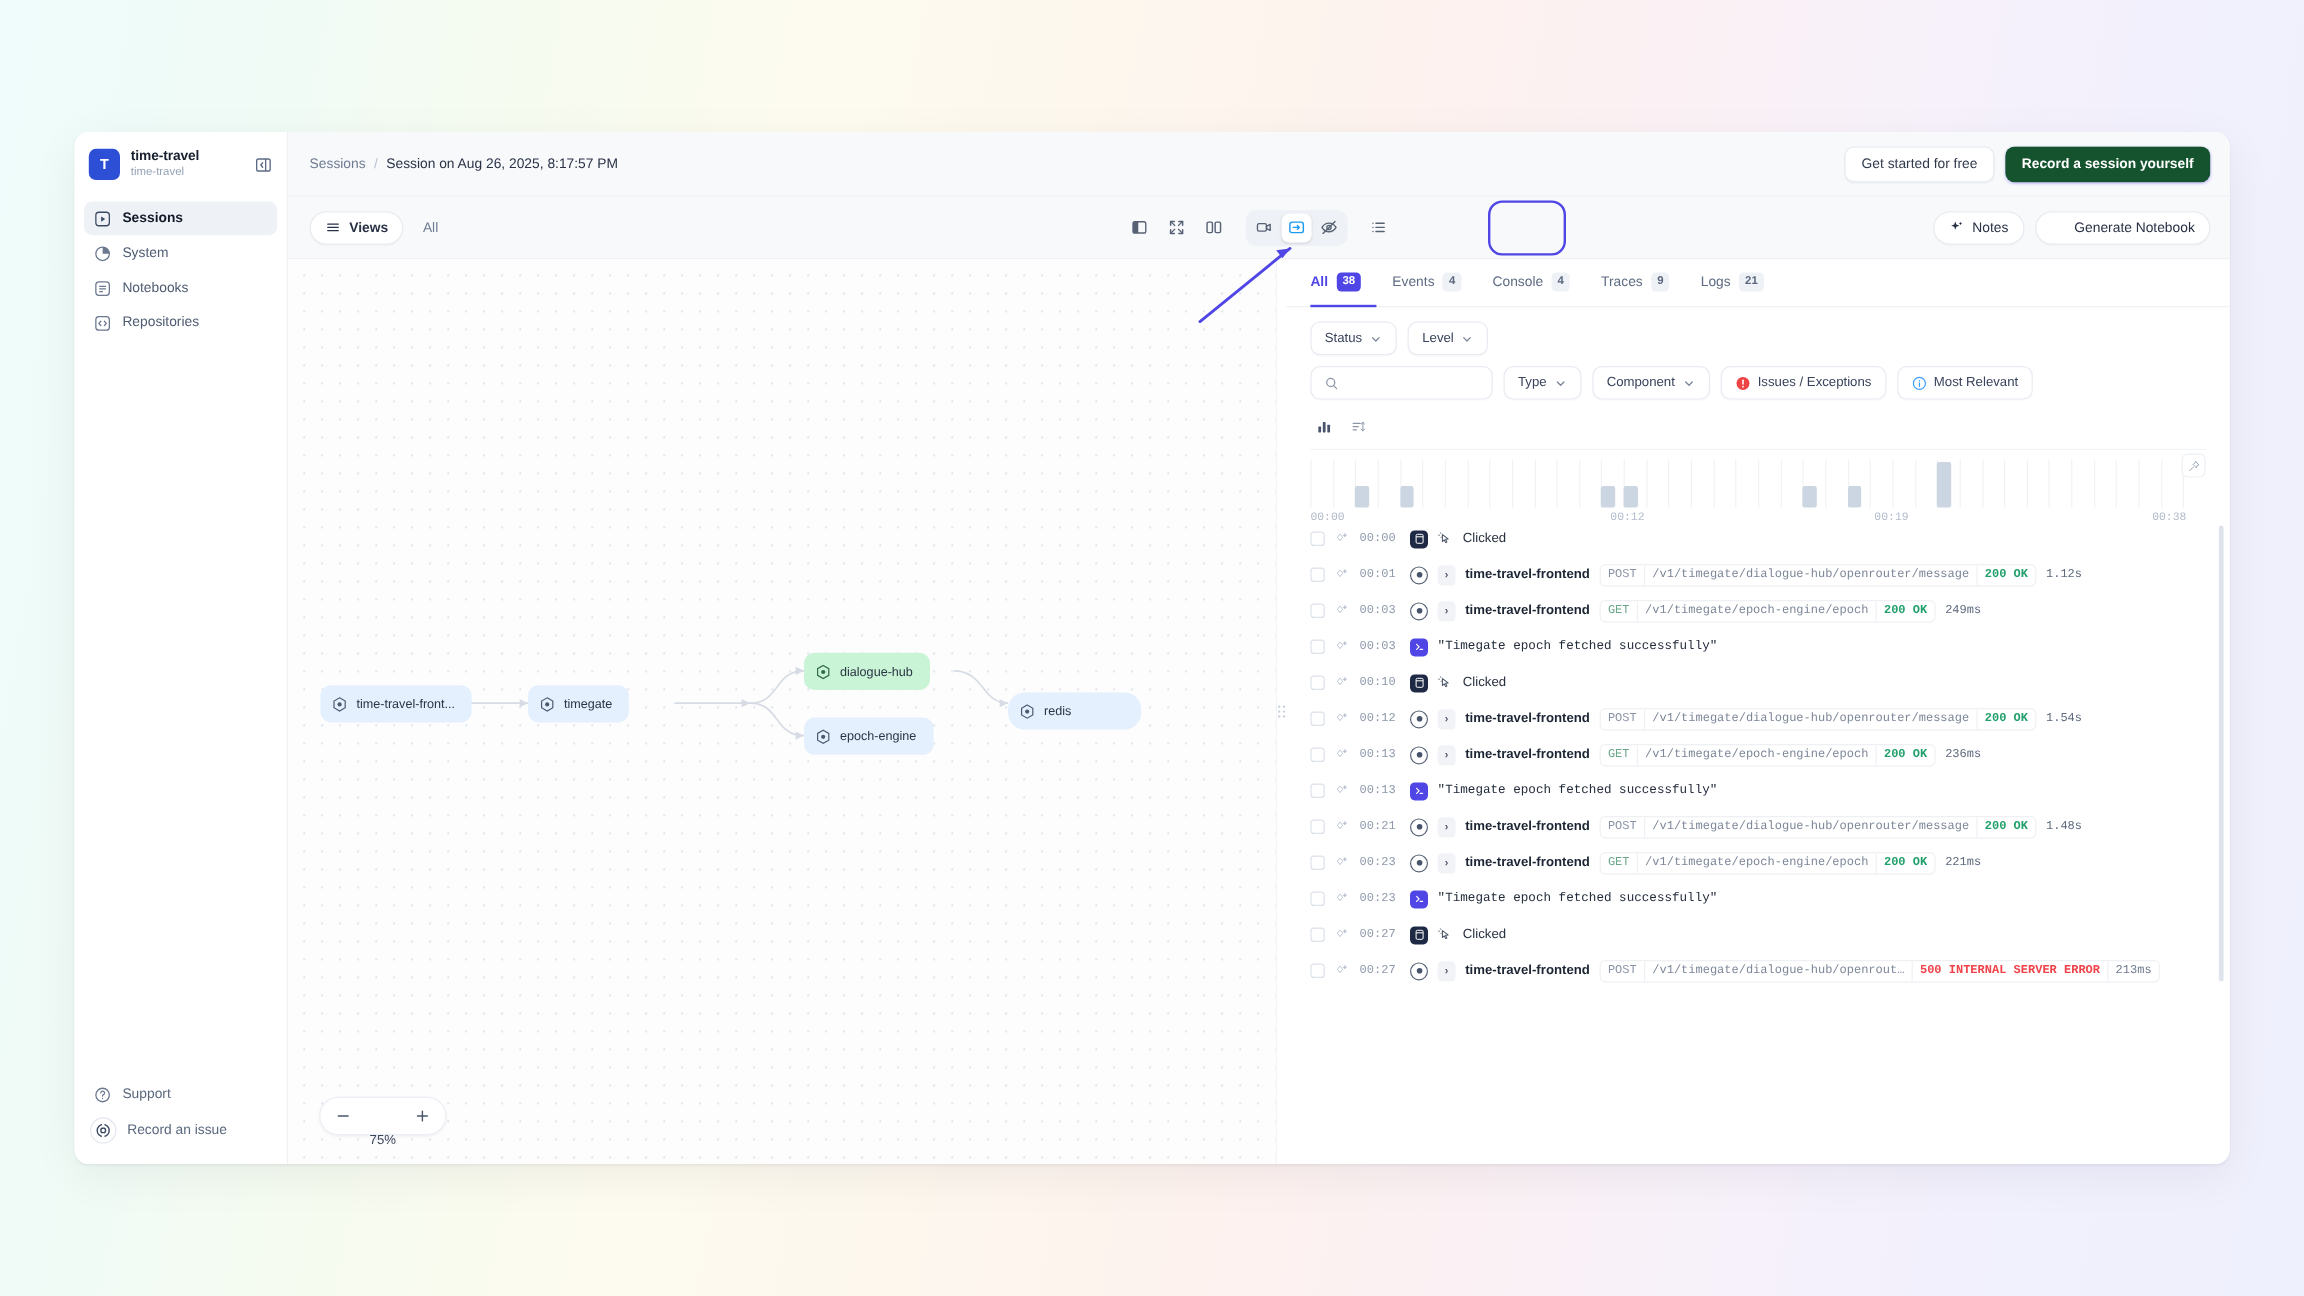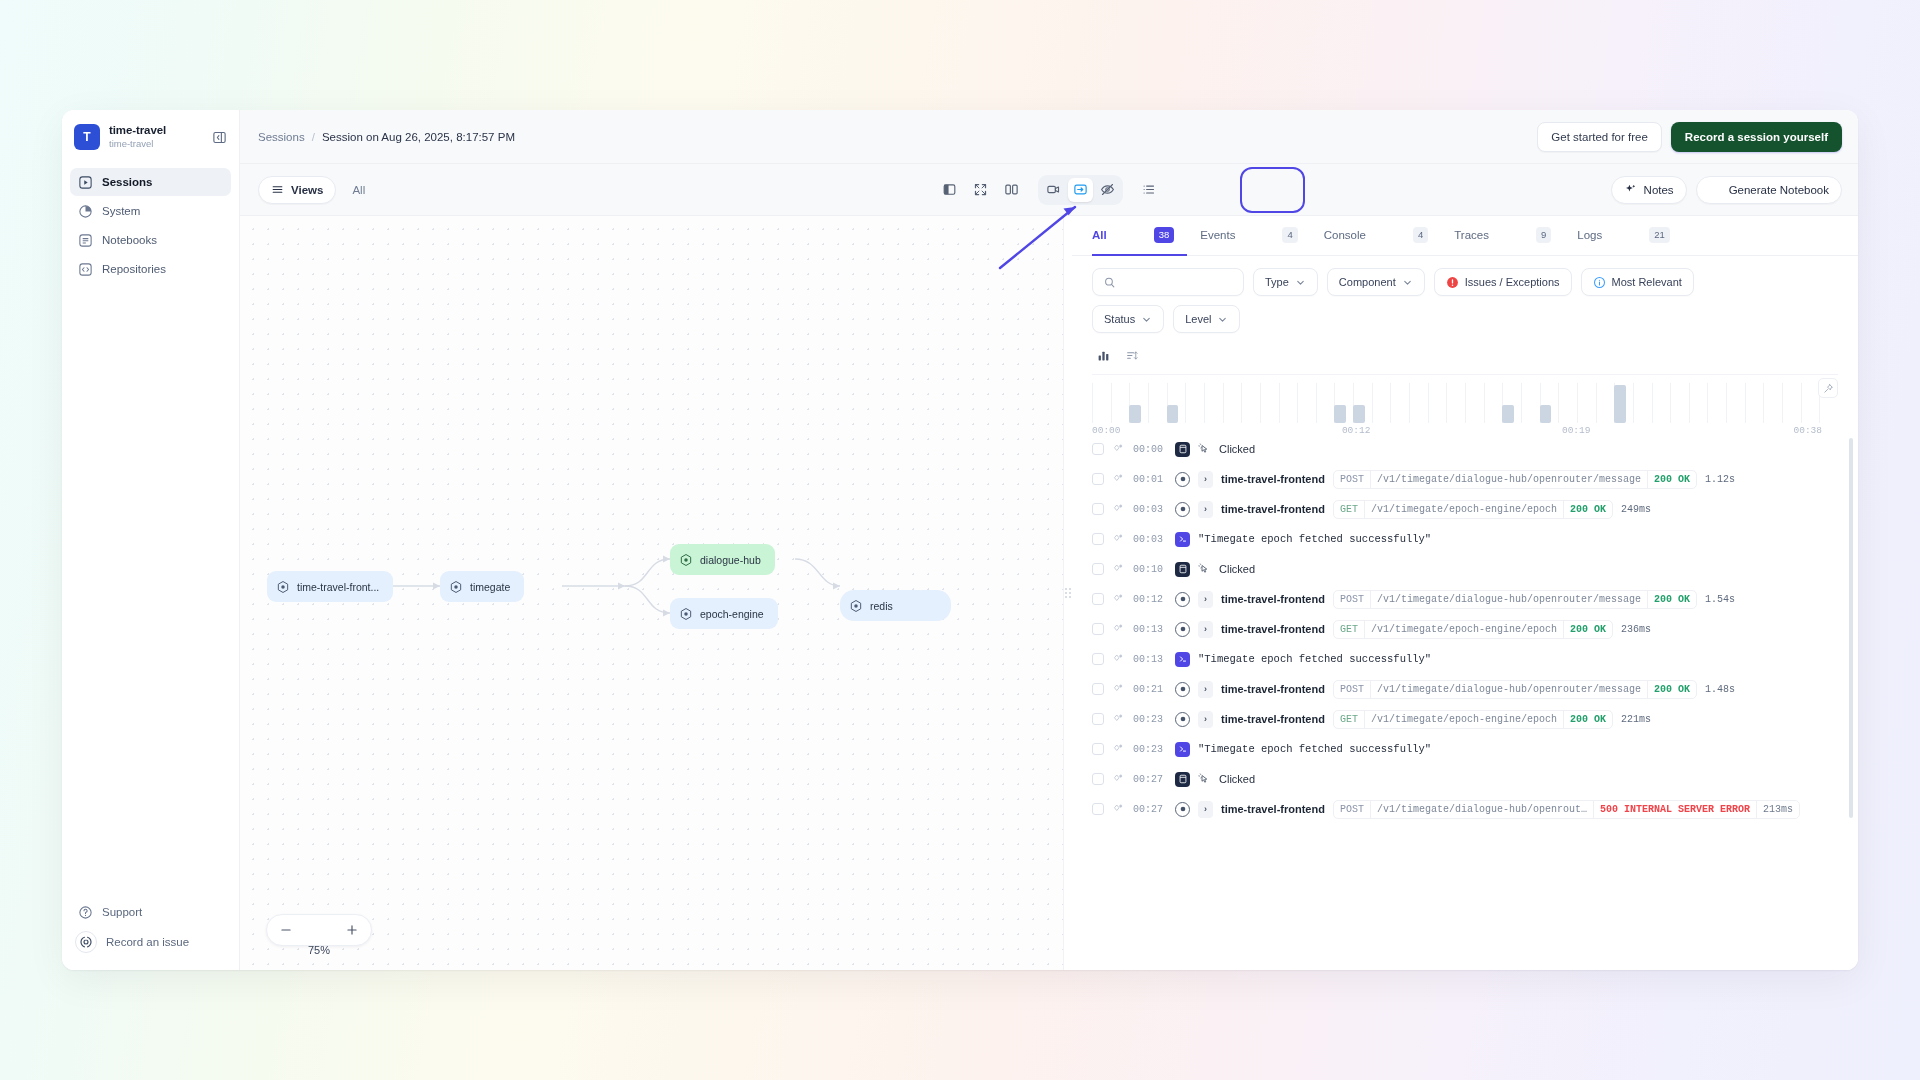--- a/index.html
+++ b/index.html
@@ -209,8 +209,8 @@
   .tab:first-child { padding-left: 0; }
   .tab.active { color: #4f46e5; font-weight: 600; border-bottom-color: #4f46e5; }
   .tab .cnt {
-    font-size: 9.5px; font-weight: 400; color: #5c6880;
-    background: #eef1f6; border-radius: 4px; padding: 2px 5px; line-height: 1.25; margin-left: 40px;
+    font-size: 9.5px; font-weight: 700; color: #5c6880;
+    background: #eef1f6; border-radius: 4px; padding: 2px 5px; line-height: 1.25;
   }
   .tab.active .cnt { background: #4f46e5; color: #fff; }
 

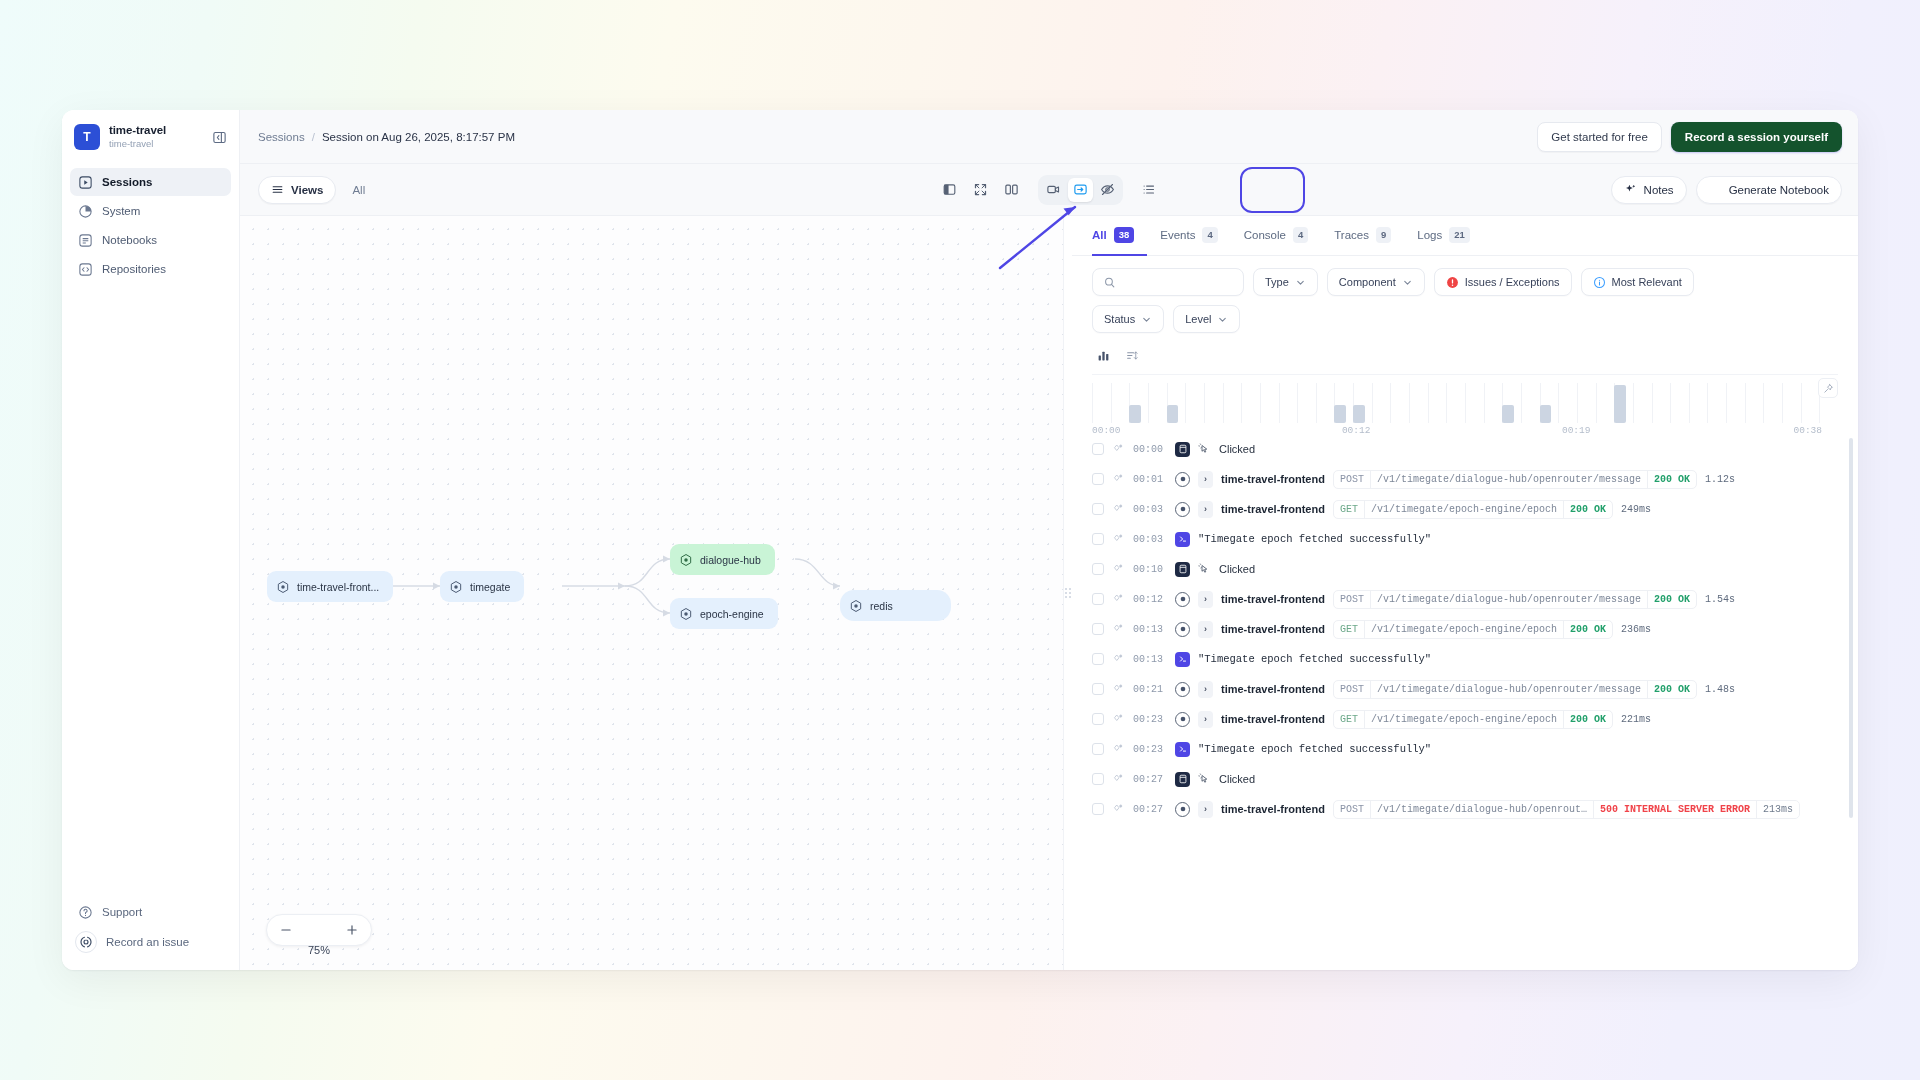--- a/index.html
+++ b/index.html
@@ -618,6 +618,25 @@
 
         <div class="filters">
           <div class="filter-row">
+            <div class="fpill">
+              <span>Status</span>
+              <span style="display:flex">
+                <svg width="11" height="11" viewBox="0 0 24 24" fill="none" stroke="#7b8699" stroke-width="2.4" stroke-linecap="round" stroke-linejoin="round">
+                    <path d="M6 9.5l6 6 6-6"></path>
+                  </svg>
+              </span>
+            </div>
+            <div class="fpill">
+              <span>Level</span>
+              <span style="display:flex">
+                <svg width="11" height="11" viewBox="0 0 24 24" fill="none" stroke="#7b8699" stroke-width="2.4" stroke-linecap="round" stroke-linejoin="round">
+                    <path d="M6 9.5l6 6 6-6"></path>
+                  </svg>
+              </span>
+            </div>
+          </div>
+
+          <div class="filter-row">
             <label class="search-box">
               <span style="display:flex">
                 <svg width="13" height="13" viewBox="0 0 24 24" fill="none" stroke="#8b96a8" stroke-width="1.9" stroke-linecap="round">
@@ -662,25 +681,6 @@
                   </svg>
               </span>
               <span>Most Relevant</span>
-            </div>
-          </div>
-
-          <div class="filter-row">
-            <div class="fpill">
-              <span>Status</span>
-              <span style="display:flex">
-                <svg width="11" height="11" viewBox="0 0 24 24" fill="none" stroke="#7b8699" stroke-width="2.4" stroke-linecap="round" stroke-linejoin="round">
-                    <path d="M6 9.5l6 6 6-6"></path>
-                  </svg>
-              </span>
-            </div>
-            <div class="fpill">
-              <span>Level</span>
-              <span style="display:flex">
-                <svg width="11" height="11" viewBox="0 0 24 24" fill="none" stroke="#7b8699" stroke-width="2.4" stroke-linecap="round" stroke-linejoin="round">
-                    <path d="M6 9.5l6 6 6-6"></path>
-                  </svg>
-              </span>
             </div>
           </div>
 

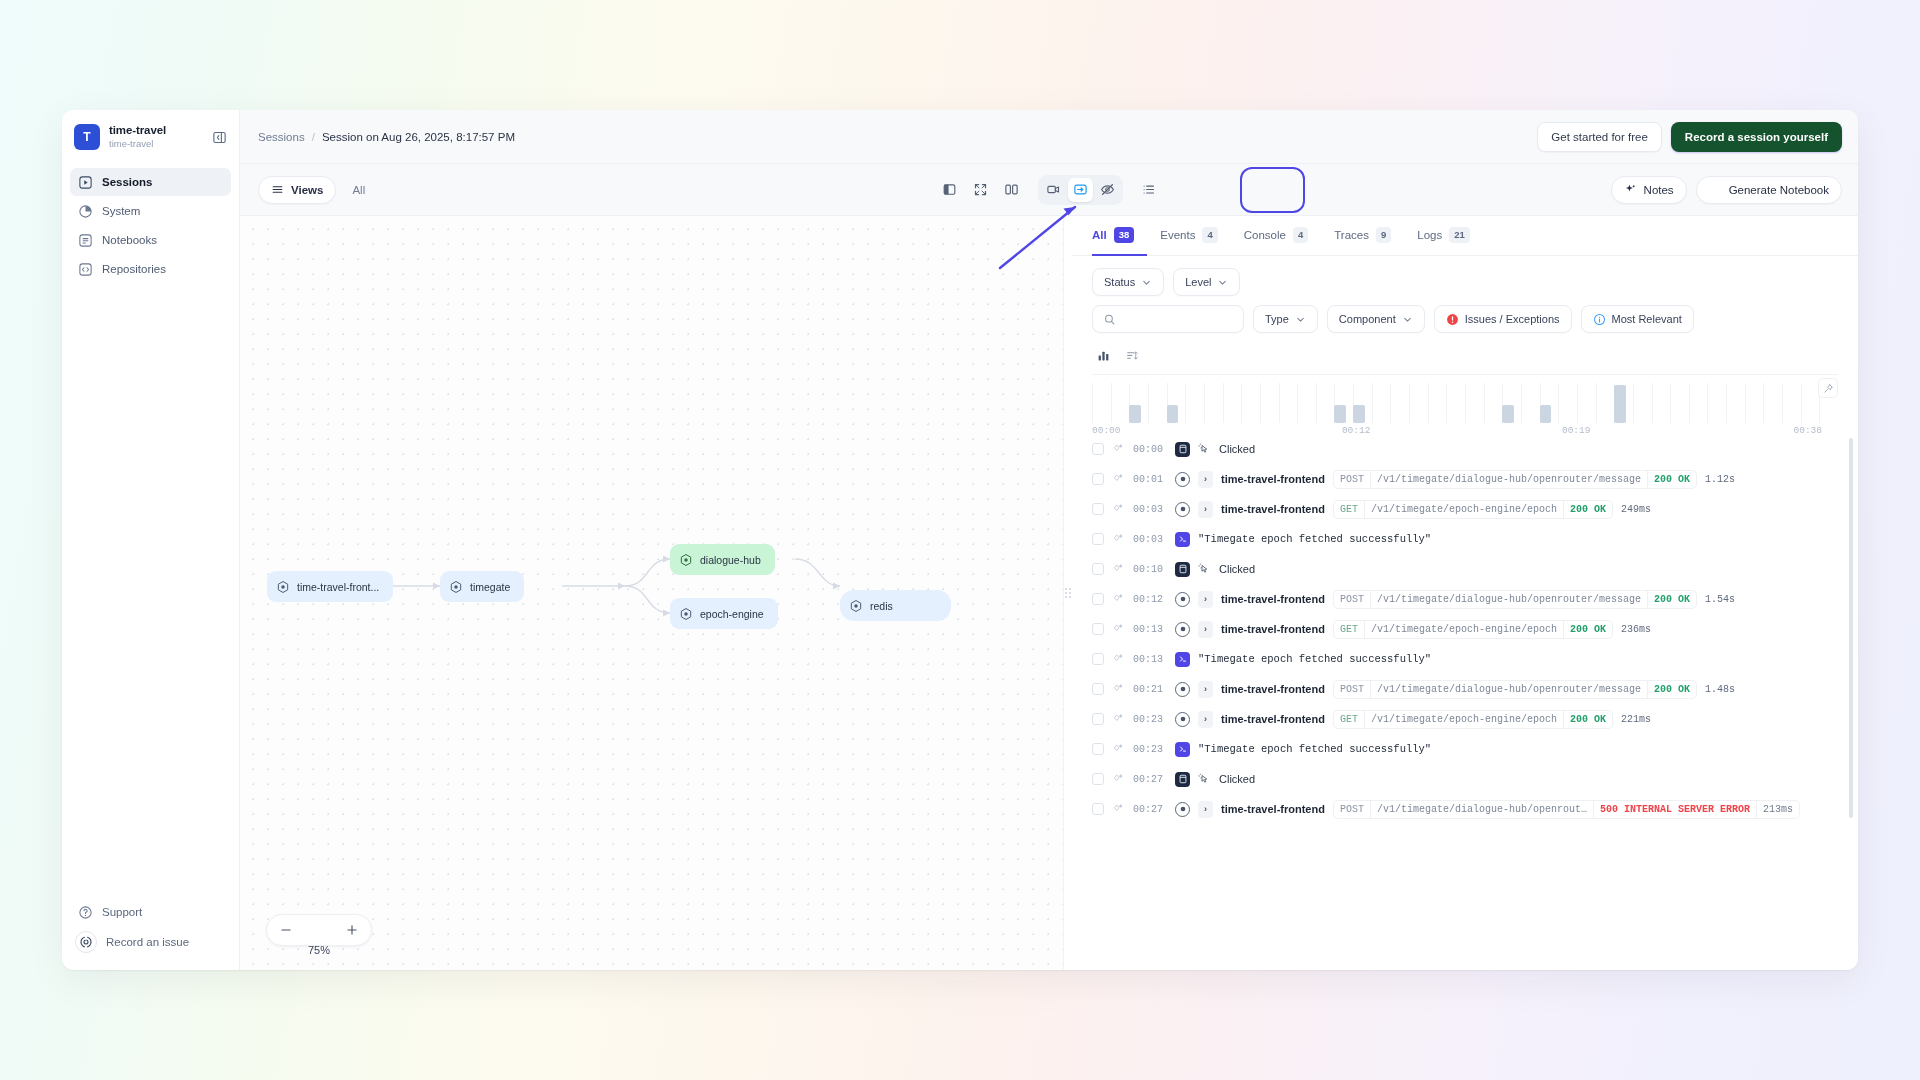--- a/index.html
+++ b/index.html
@@ -554,7 +554,7 @@
           <span>epoch-engine</span>
         </div>
 
-        <div class="node blue" style="left:600px; top:374px; width:111px;border-radius:14px;">
+        <div class="node blue" style="left:600px; top:361px; width:111px;border-radius:14px;">
           <span class="nico">
             <svg width="14" height="14" viewBox="0 0 24 24" fill="none" stroke="currentColor" stroke-width="1.7">
               <path d="M12 2.6l8 4.6v9.6l-8 4.6-8-4.6V7.2z"></path>

